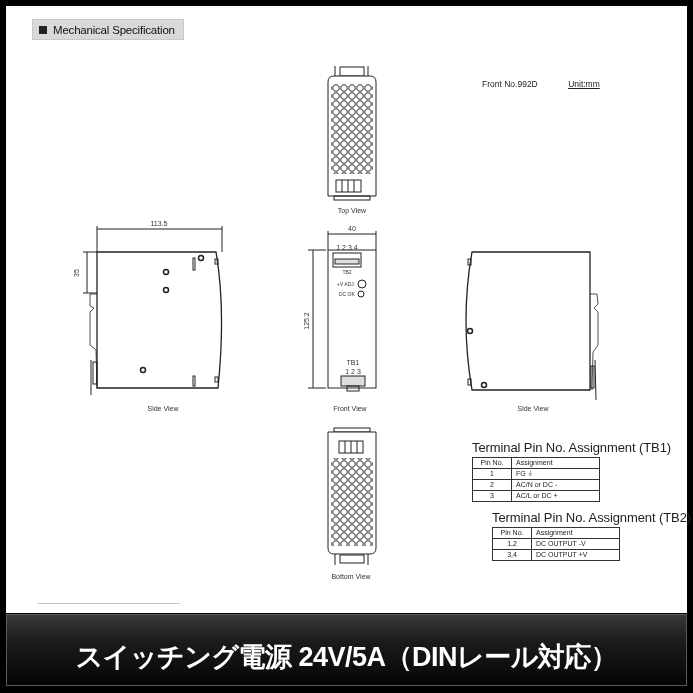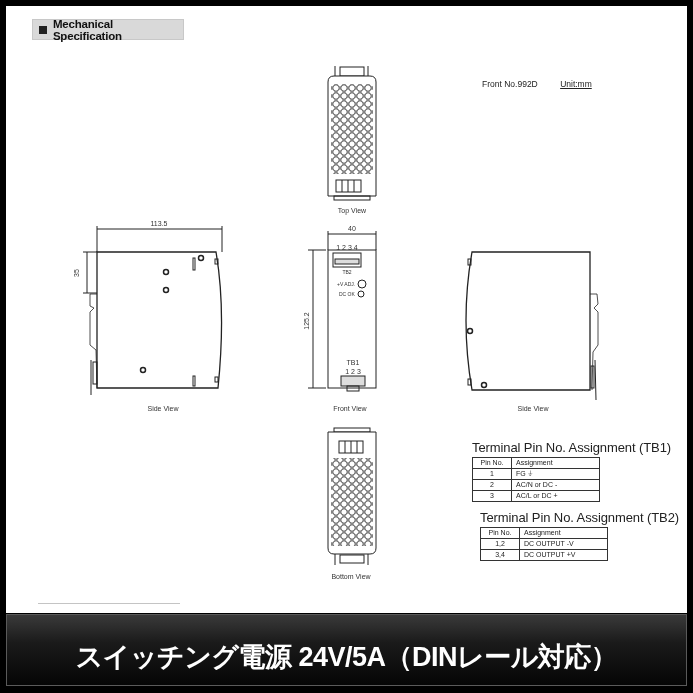--- a/index.html
+++ b/index.html
@@ -5,7 +5,7 @@
   html, body { margin: 0; padding: 0; }
   body { width: 693px; height: 693px; background: #000; position: relative; overflow: hidden; font-family: "Liberation Sans", sans-serif; }
   .canvas { position: absolute; left: 6px; top: 6px; width: 681px; height: 607px; background: #fff; }
-  .section-title { position: absolute; left: 32px; top: 19px; width: 152px; height: 21px; background: #d9d9d9; border: 1px solid #c8c8c8; box-sizing: border-box; display: flex; align-items: center; padding-left: 6px; font-weight: bold; font-size: 11.5px; color: #111; letter-spacing: -0.2px; }
+  .section-title { position: absolute; left: 32px; top: 19px; width: 152px; height: 21px; background: #d9d9d9; border: 1px solid #c8c8c8; box-sizing: border-box; display: flex; align-items: center; padding-left: 6px; font-weight: normal; font-size: 11.5px; color: #111; letter-spacing: -0.2px; }
   .section-title .sq { width: 8px; height: 8px; background: #222; margin-right: 6px; display: inline-block; }
   .case-info { position: absolute; left: 482px; top: 79px; font-size: 8.5px; color: #222; white-space: nowrap; }
   .case-info span + span { margin-left: 20px; text-decoration: underline; }

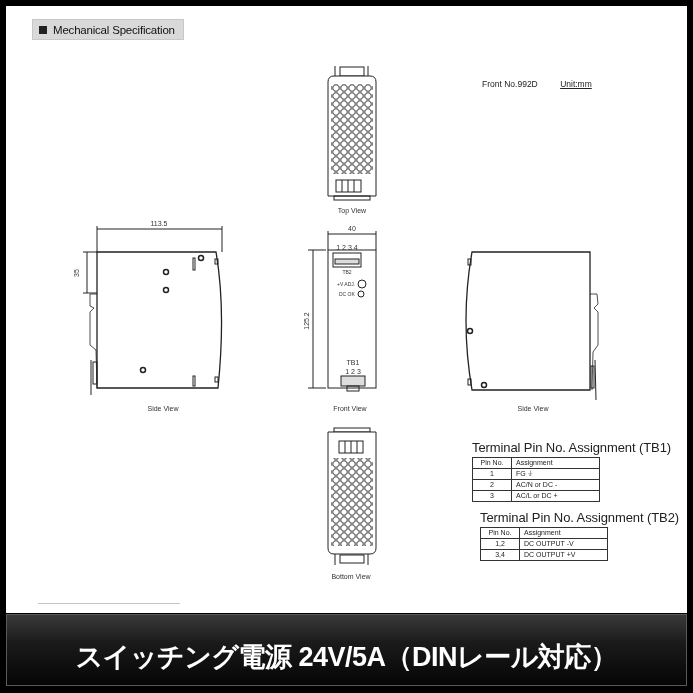--- a/index.html
+++ b/index.html
@@ -8,7 +8,7 @@
   .section-title { position: absolute; left: 32px; top: 19px; width: 152px; height: 21px; background: #d9d9d9; border: 1px solid #c8c8c8; box-sizing: border-box; display: flex; align-items: center; padding-left: 6px; font-weight: normal; font-size: 11.5px; color: #111; letter-spacing: -0.2px; }
   .section-title .sq { width: 8px; height: 8px; background: #222; margin-right: 6px; display: inline-block; }
   .case-info { position: absolute; left: 482px; top: 79px; font-size: 8.5px; color: #222; white-space: nowrap; }
-  .case-info span + span { margin-left: 20px; text-decoration: underline; }
+  .case-info span + span { margin-left: 28px; text-decoration: underline; }
   .view-label { position: absolute; font-size: 7px; color: #333; white-space: nowrap; transform: translateX(-50%); }
   svg.drawing { position: absolute; left: 0; top: 0; }
   .pin-table-wrap { position: absolute; }

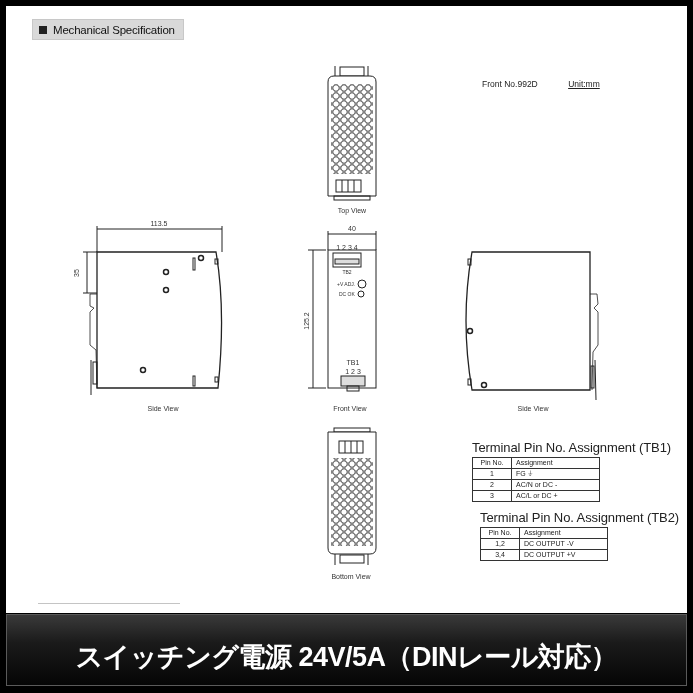--- a/index.html
+++ b/index.html
@@ -164,7 +164,7 @@
     </table>
 </div>
 
-<div class="pin-table-wrap" style="left:480px; top:510px;">
+<div class="pin-table-wrap" style="left:492px; top:510px;">
   <div class="pin-table-title">Terminal Pin No.  Assignment (TB2)</div>
   <table class="pins">
     <tbody>

